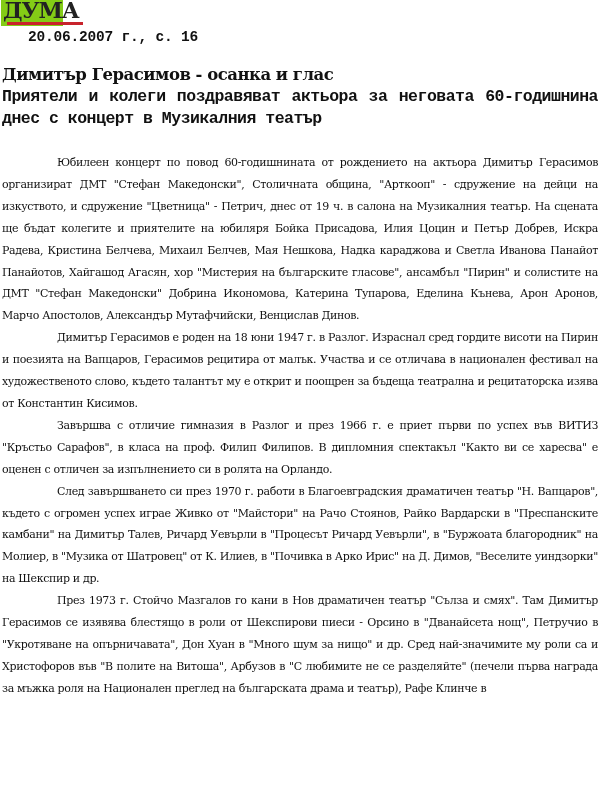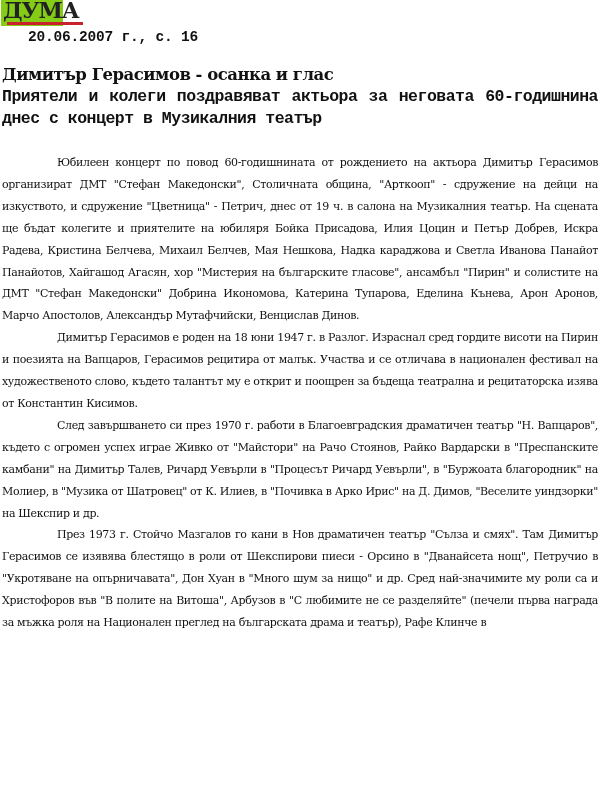--- a/index.html
+++ b/index.html
@@ -63,6 +63,7 @@
 <div class="body">
   <p>Юбилеен концерт по повод 60-годишнината от рождението на актьора Димитър Герасимов организират ДМТ "Стефан Македонски", Столичната община, "Арткооп" - сдружение на дейци на изкуството, и сдружение "Цветница" - Петрич, днес от 19 ч. в салона на Музикалния театър. На сцената ще бъдат колегите и приятелите на юбиляря Бойка Присадова, Илия Цоцин и Петър Добрев, Искра Радева, Кристина Белчева, Михаил Белчев, Мая Нешкова, Надка караджова и Светла Иванова Панайот Панайотов, Хайгашод Агасян, хор "Мистерия на българските гласове", ансамбъл "Пирин" и солистите на ДМТ "Стефан Македонски" Добрина Икономова, Катерина Тупарова, Еделина Кънева, Арон Аронов, Марчо Апостолов, Александър Мутафчийски, Венцислав Динов.</p>
   <p>Димитър Герасимов е роден на 18 юни 1947 г. в Разлог. Израснал сред гордите висоти на Пирин и поезията на Вапцаров, Герасимов рецитира от малък. Участва и се отличава в национален фестивал на художественото слово, където талантът му е открит и поощрен за бъдеща театрална и рецитаторска изява от Константин Кисимов.</p>
+  <p>Завършва с отличие гимназия в Разлог и през 1966 г. е приет първи по успех във ВИТИЗ "Кръстьо Сарафов", в класа на проф. Филип Филипов. В дипломния спектакъл "Както ви се харесва" е оценен с отличен за изпълнението си в ролята на Орландо.</p>
   <p>След завършването си през 1970 г. работи в Благоевградския драматичен театър "Н. Вапцаров", където с огромен успех играе Живко от "Майстори" на Рачо Стоянов, Райко Вардарски в "Преспанските камбани" на Димитър Талев, Ричард Уевърли в "Процесът Ричард Уевърли", в "Буржоата благородник" на Молиер, в "Музика от Шатровец" от К. Илиев, в "Почивка в Арко Ирис" на Д. Димов, "Веселите уиндзорки" на Шекспир и др.</p>
   <p>През 1973 г. Стойчо Мазгалов го кани в Нов драматичен театър "Сълза и смях". Там Димитър Герасимов се изявява блестящо в роли от Шекспирови пиеси - Орсино в "Дванайсета нощ", Петручио в "Укротяване на опърничавата", Дон Хуан в "Много шум за нищо" и др. Сред най-значимите му роли са и Христофоров във "В полите на Витоша", Арбузов в "С любимите не се разделяйте" (печели първа награда за мъжка роля на Национален преглед на българската драма и театър), Рафе Клинче в</p>
 </div>

